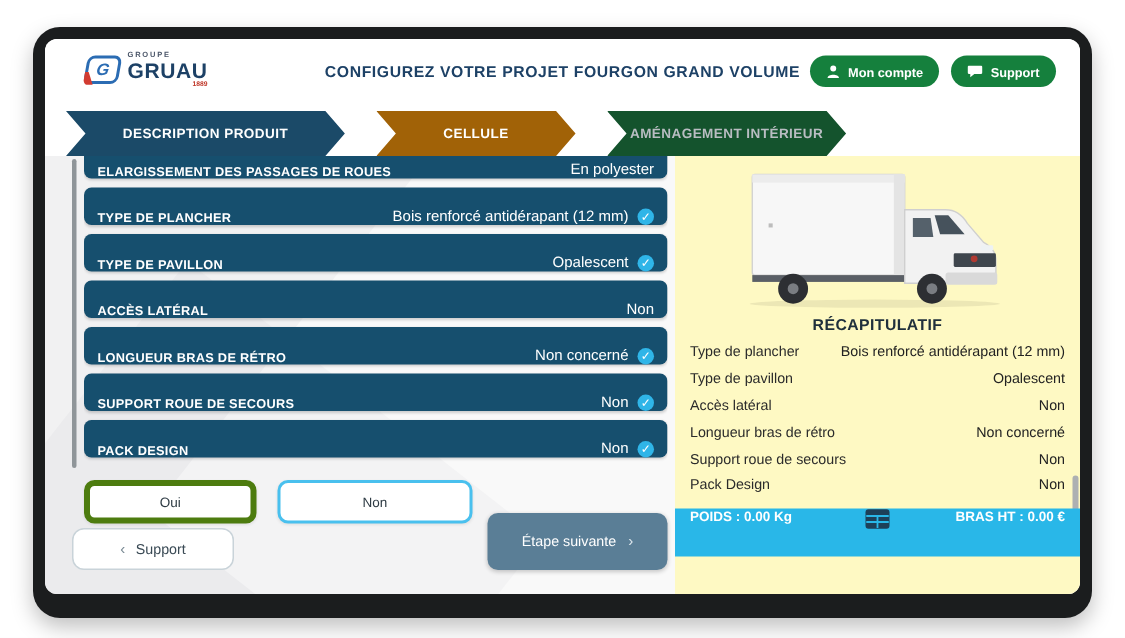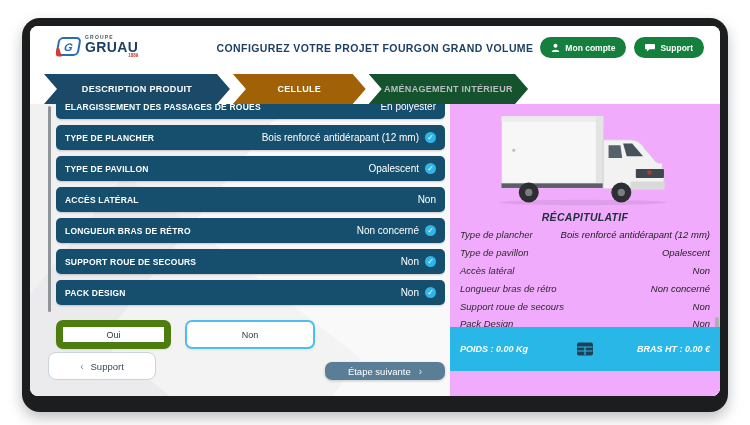--- a/index.html
+++ b/index.html
@@ -33,7 +33,7 @@
              font-size:8.5px; font-weight:bold; font-family:inherit; cursor:pointer; }
 
   
-  .steps { position:absolute; left:14px; right:12px; top:48px; height:30px; display:flex; gap:3px; z-index:4; }
+  .steps { position:absolute; left:14px; right:12px; top:48px; height:30px; display:flex; gap:21px; z-index:4; }
   .step { height:30px; display:flex; align-items:center; justify-content:center;
           font-size:9px; font-weight:bold; letter-spacing:.3px; color:#fff;
           clip-path:polygon(0 0, calc(100% - 13px) 0, 100% 50%, calc(100% - 13px) 100%, 0 100%, 13px 50%);

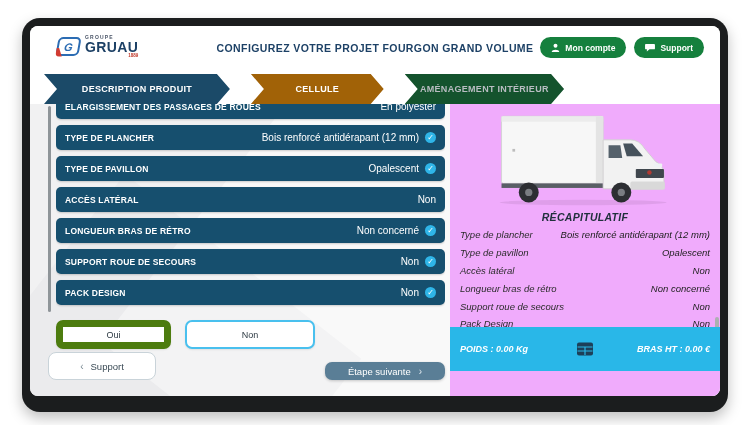--- a/index.html
+++ b/index.html
@@ -55,7 +55,7 @@
                     background:#8f9599; border-radius:2px; }
   .options-list { margin-left:8px; overflow:hidden; }
   .opt-row { height:25px; margin-bottom:6px; background:#164f6e; border-radius:5px;
-             display:flex; align-items:center; padding:0 9px; color:#fff; cursor:pointer;
+             display:flex; align-items:flex-end; padding:0 9px; color:#fff; cursor:pointer;
              box-shadow:0 1px 2px rgba(0,0,0,.18); }
   .opt-row:first-child { margin-top:-10px; }
   .opt-label { font-size:8.5px; font-weight:bold; letter-spacing:.2px; flex:1; white-space:nowrap; }

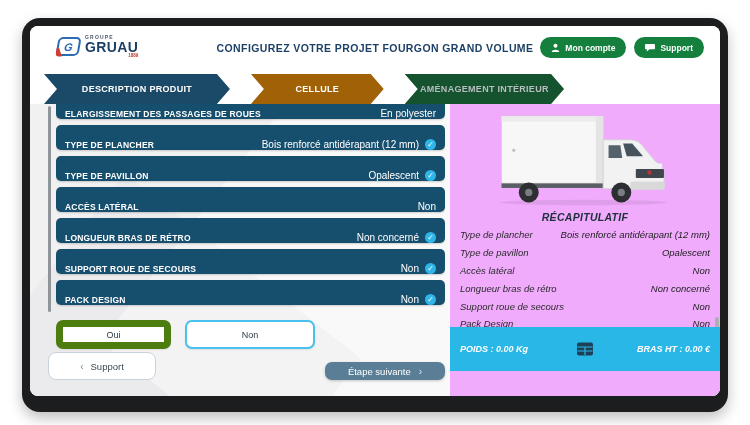--- a/index.html
+++ b/index.html
@@ -83,7 +83,7 @@
   .next-btn .chev { color:#dce6ec; }
 
   
-  .right-panel { position:absolute; left:420px; right:0; top:0; bottom:0; background:#f0abfc;font-style:italic; }
+  .right-panel { position:absolute; left:420px; right:0; top:0; bottom:0; background:#fef9c3; }
   .truck-wrap { display:flex; justify-content:center; padding-top:5px; }
   .recap-title { text-align:center; font-size:10.5px; font-weight:bold; color:#20303c;
                  letter-spacing:.3px; margin:4px 0 6px; }

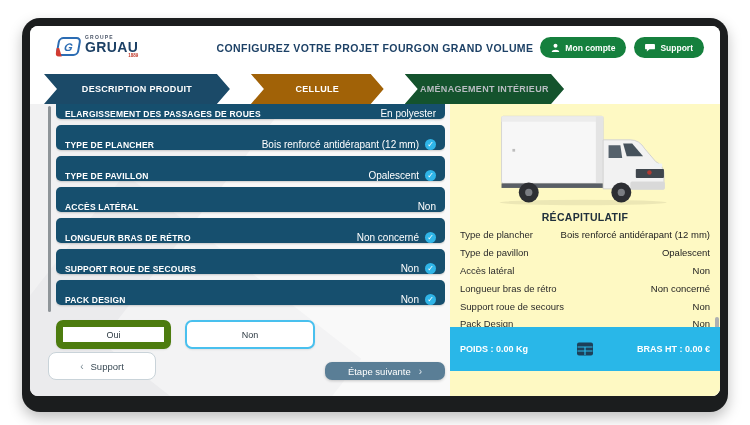--- a/index.html
+++ b/index.html
@@ -65,7 +65,7 @@
   .check-icon::after { content:"\2713"; }
 
   .choice-row { display:flex; gap:14px; margin:9px 0 0 8px; }
-  .choice-btn { width:115px; height:29px; background:#fff; border:7px solid #4d7c0f; border-radius:7px;
+  .choice-btn { width:115px; height:29px; background:#fff; border:4px solid #4d7c0f; border-radius:7px;
                 font-size:9px; color:#2d3a43; font-family:inherit; cursor:pointer;
                 box-shadow:0 1px 2px rgba(0,0,0,.08); }
   .choice-btn.selected { width:130px; border:2px solid #49c0ee; }

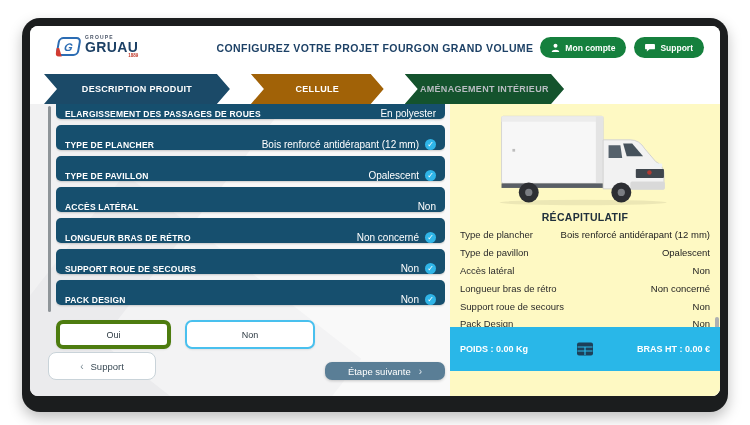--- a/index.html
+++ b/index.html
@@ -95,8 +95,8 @@
   .panel-scrollbar { position:absolute; right:1px; bottom:53px; width:4px; height:26px;
                      background:#adb0b2; border-radius:2px; }
 
-  .totals-bar { position:absolute; left:0; right:0; bottom:25px; height:44px; background:#29b7e8;
-                display:flex; align-items:center; justify-content:space-between; padding:0 10px;
+  .totals-bar { position:absolute; left:0; right:0; bottom:25px; height:32px; background:#29b7e8;
+                display:flex; align-items:flex-start; justify-content:space-between; padding:0 10px;
                 color:#fff; font-size:9px; font-weight:bold; }
   .grid-icon { position:absolute; left:50%; transform:translateX(-50%); width:17px; height:14px; cursor:pointer; }
 </style>

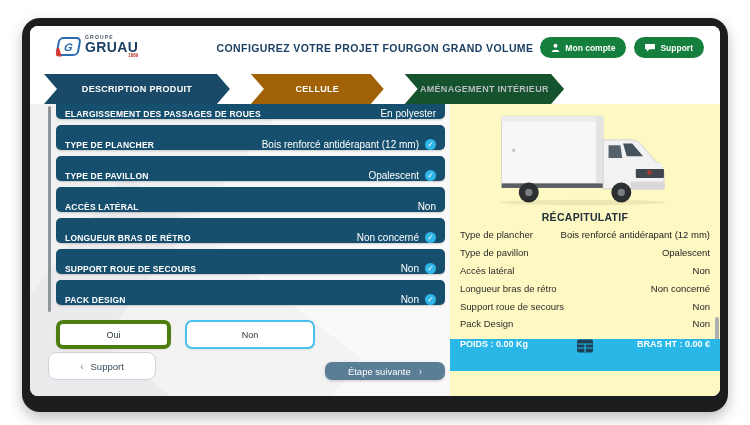--- a/index.html
+++ b/index.html
@@ -76,7 +76,7 @@
               font-size:9.5px; color:#3a4a55; font-family:inherit; cursor:pointer;
               display:flex; align-items:center; justify-content:center; gap:7px; }
   .chev { font-size:10px; color:#7a8a94; }
-  .next-btn { width:120px; height:18px; background:#5a7e96; border:none; border-radius:7px;
+  .next-btn { width:120px; height:38px; background:#5a7e96; border:none; border-radius:7px;
               color:#fff; font-size:9.5px; font-family:inherit; cursor:pointer;
               display:flex; align-items:center; justify-content:center; gap:8px;
               box-shadow:0 1px 3px rgba(0,0,0,.2); }

